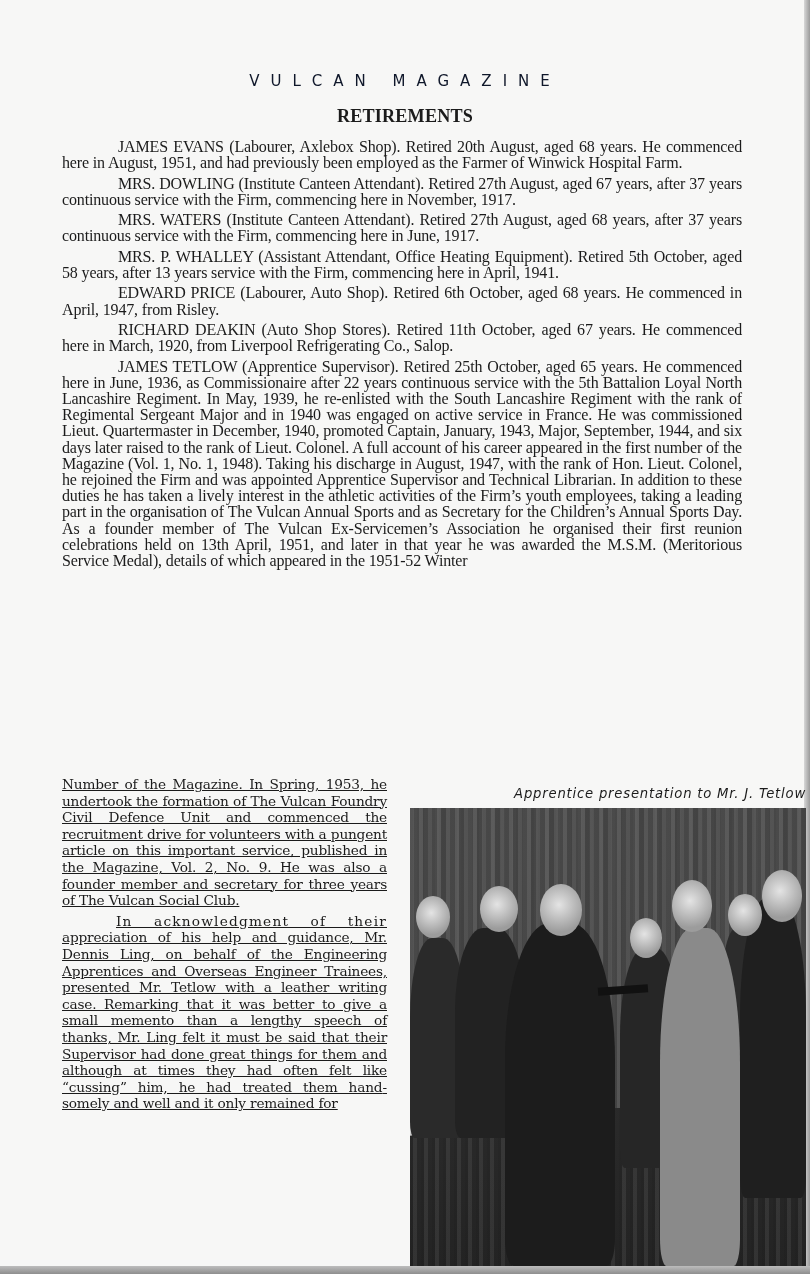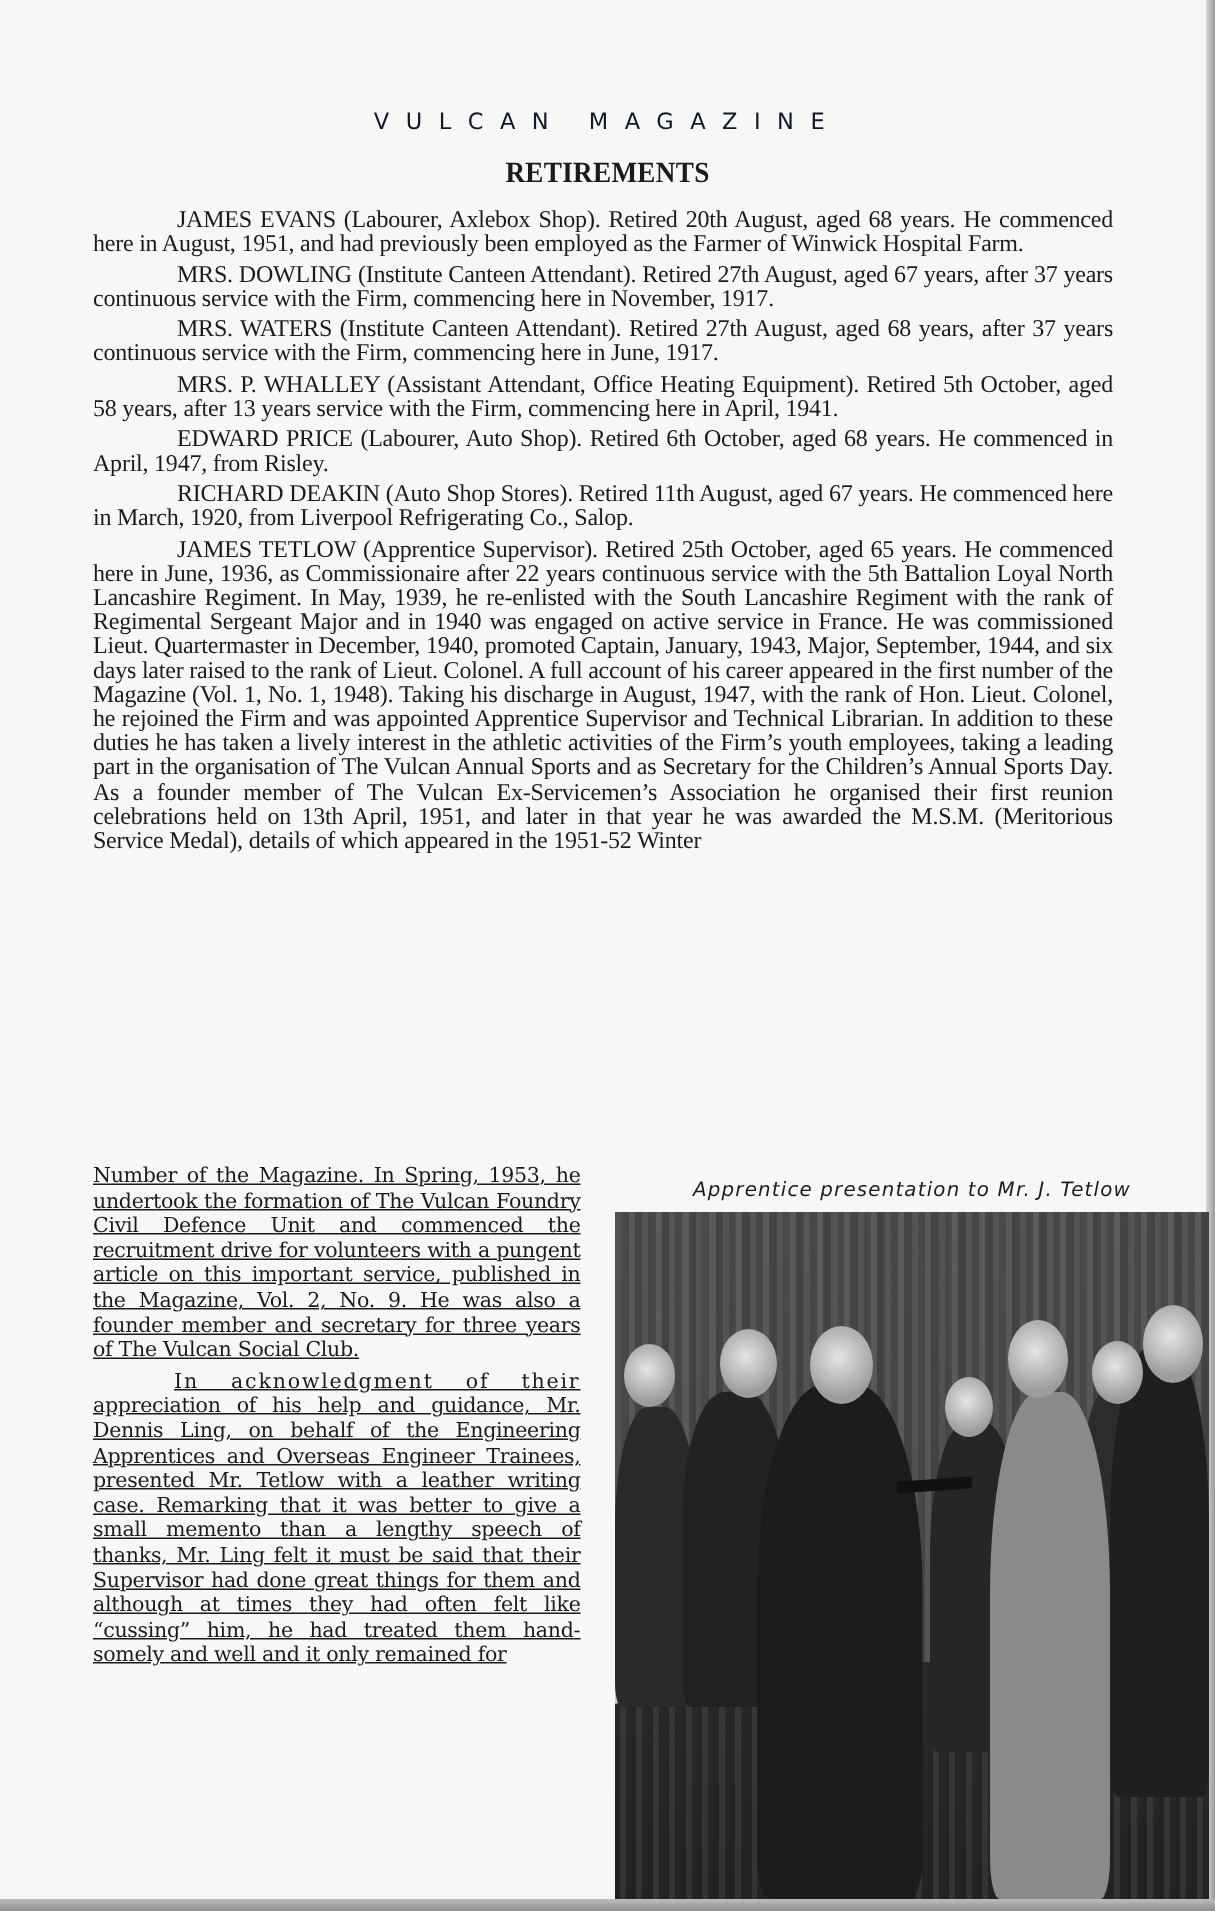--- a/index.html
+++ b/index.html
@@ -123,7 +123,7 @@
   <p>MRS. WATERS (Institute Canteen Attendant). Retired 27th August, aged 68 years, after 37 years continuous service with the Firm, commencing here in June, 1917.</p>
   <p>MRS. P. WHALLEY (Assistant Attendant, Office Heating Equipment). Retired 5th October, aged 58 years, after 13 years service with the Firm, commencing here in April, 1941.</p>
   <p>EDWARD PRICE (Labourer, Auto Shop). Retired 6th October, aged 68 years. He commenced in April, 1947, from Risley.</p>
-  <p>RICHARD DEAKIN (Auto Shop Stores). Retired 11th August, aged 67 years. He commenced here in March, 1920, from Liverpool Refrigerating Co., Salop.</p>
+  <p>RICHARD DEAKIN (Auto Shop Stores). Retired 11th October, aged 67 years. He commenced here in March, 1920, from Liverpool Refrigerating Co., Salop.</p>
   <p class="last">JAMES TETLOW (Apprentice Supervisor). Retired 25th October, aged 65 years. He commenced here in June, 1936, as Commissionaire after 22 years continuous service with the 5th Battalion Loyal North Lancashire Regiment. In May, 1939, he re-enlisted with the South Lancashire Regiment with the rank of Regimental Sergeant Major and in 1940 was engaged on active service in France. He was commissioned Lieut. Quartermaster in December, 1940, promoted Captain, January, 1943, Major, September, 1944, and six days later raised to the rank of Lieut. Colonel. A full account of his career appeared in the first number of the Magazine (Vol. 1, No. 1, 1948). Taking his discharge in August, 1947, with the rank of Hon. Lieut. Colonel, he rejoined the Firm and was appointed Apprentice Supervisor and Technical Librarian. In addition to these duties he has taken a lively interest in the athletic activities of the Firm’s youth employees, taking a leading part in the organisation of The Vulcan Annual Sports and as Secretary for the Children’s Annual Sports Day. As a founder member of The Vulcan Ex-Servicemen’s Association he organised their first reunion celebrations held on 13th April, 1951, and later in that year he was awarded the M.S.M. (Meritorious Service Medal), details of which appeared in the 1951-52 Winter</p>
 </div>
 

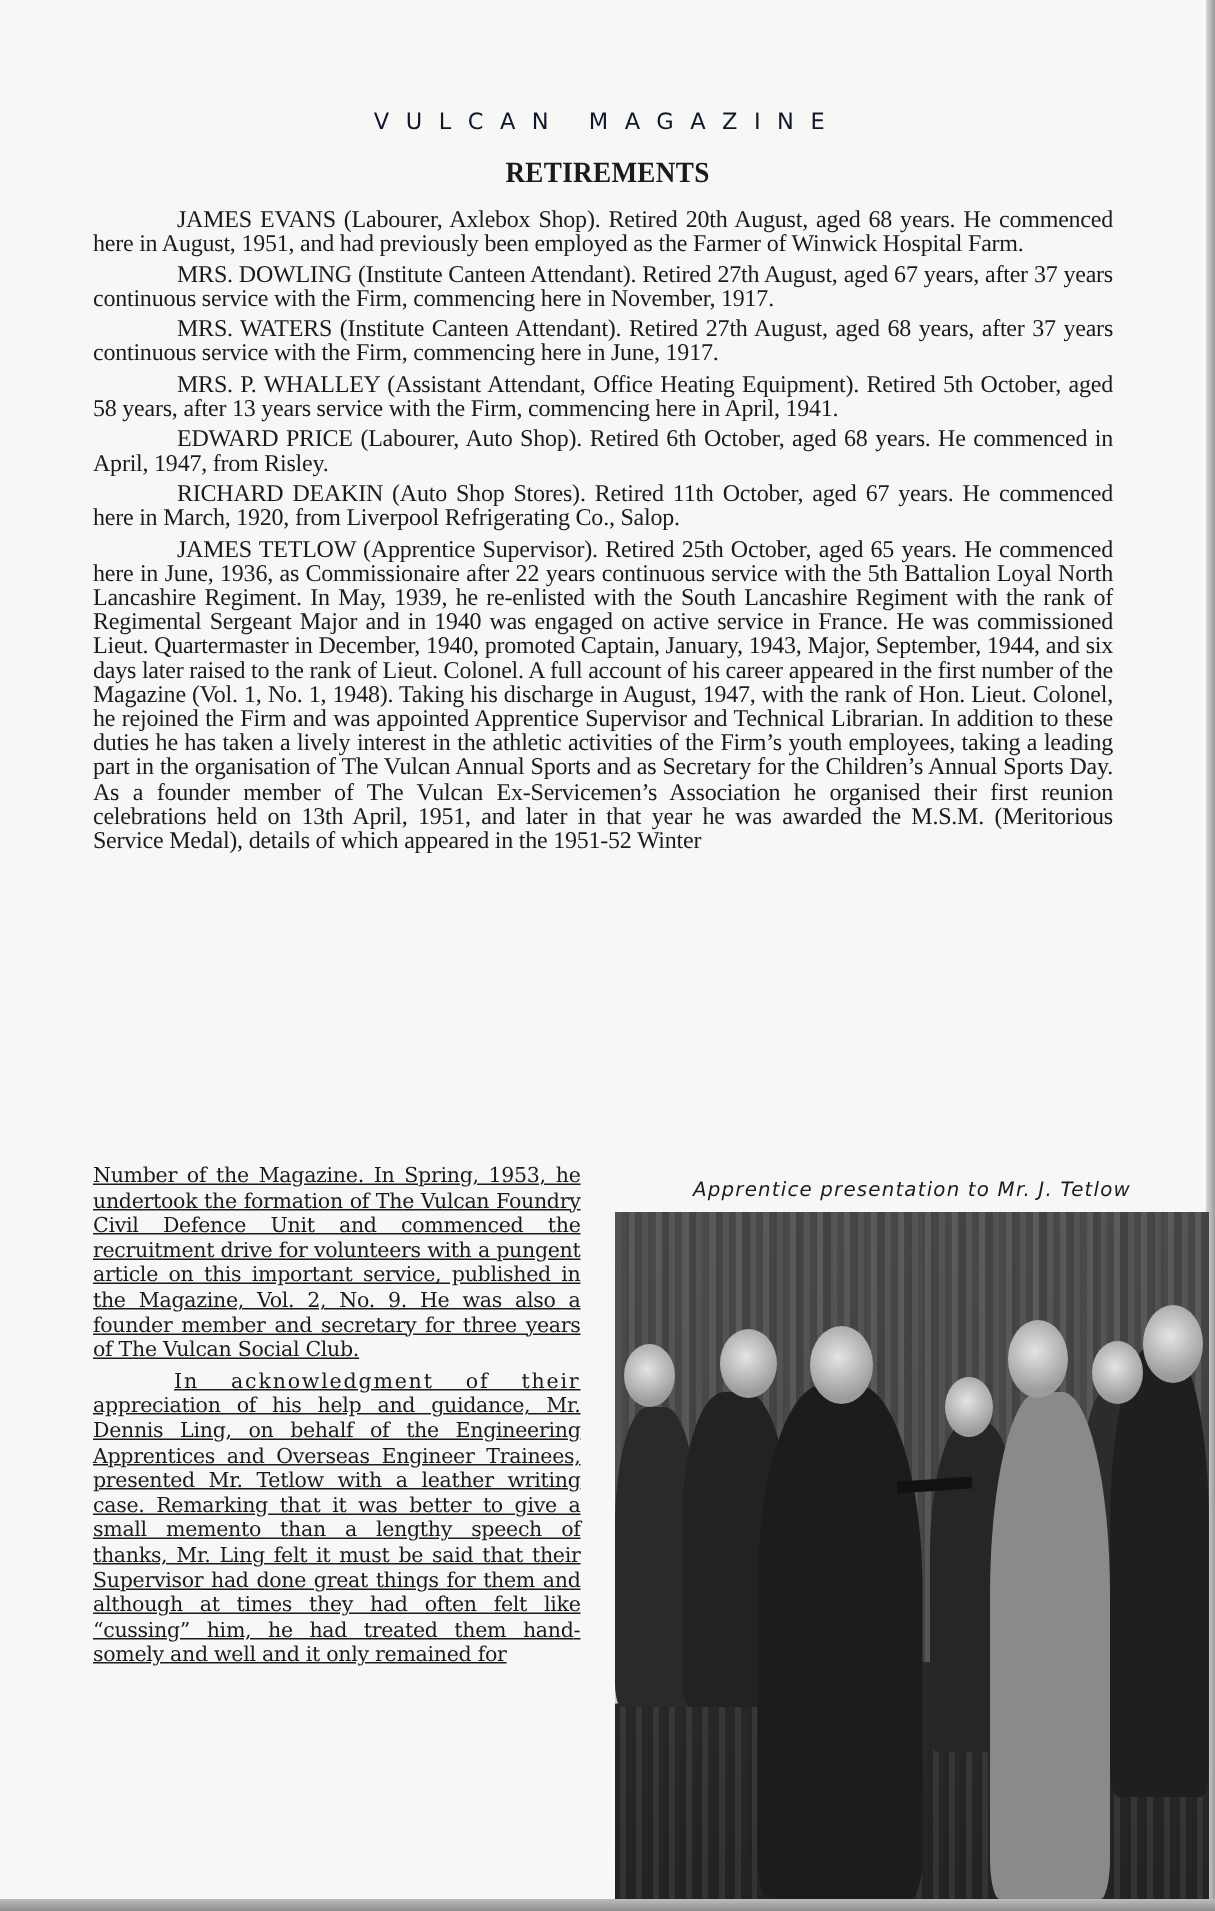--- a/index.html
+++ b/index.html
@@ -56,7 +56,7 @@
   .lower-left p.spaced-first::first-line { letter-spacing: 1.2px; }
   .caption {
     position: absolute; top: 786px; left: 410px; width: 396px;
-    text-align: center;
+    text-align: right;
     font-family: "DejaVu Sans", sans-serif;
     font-style: italic;
     font-size: 13.2px; letter-spacing: 0.8px;

